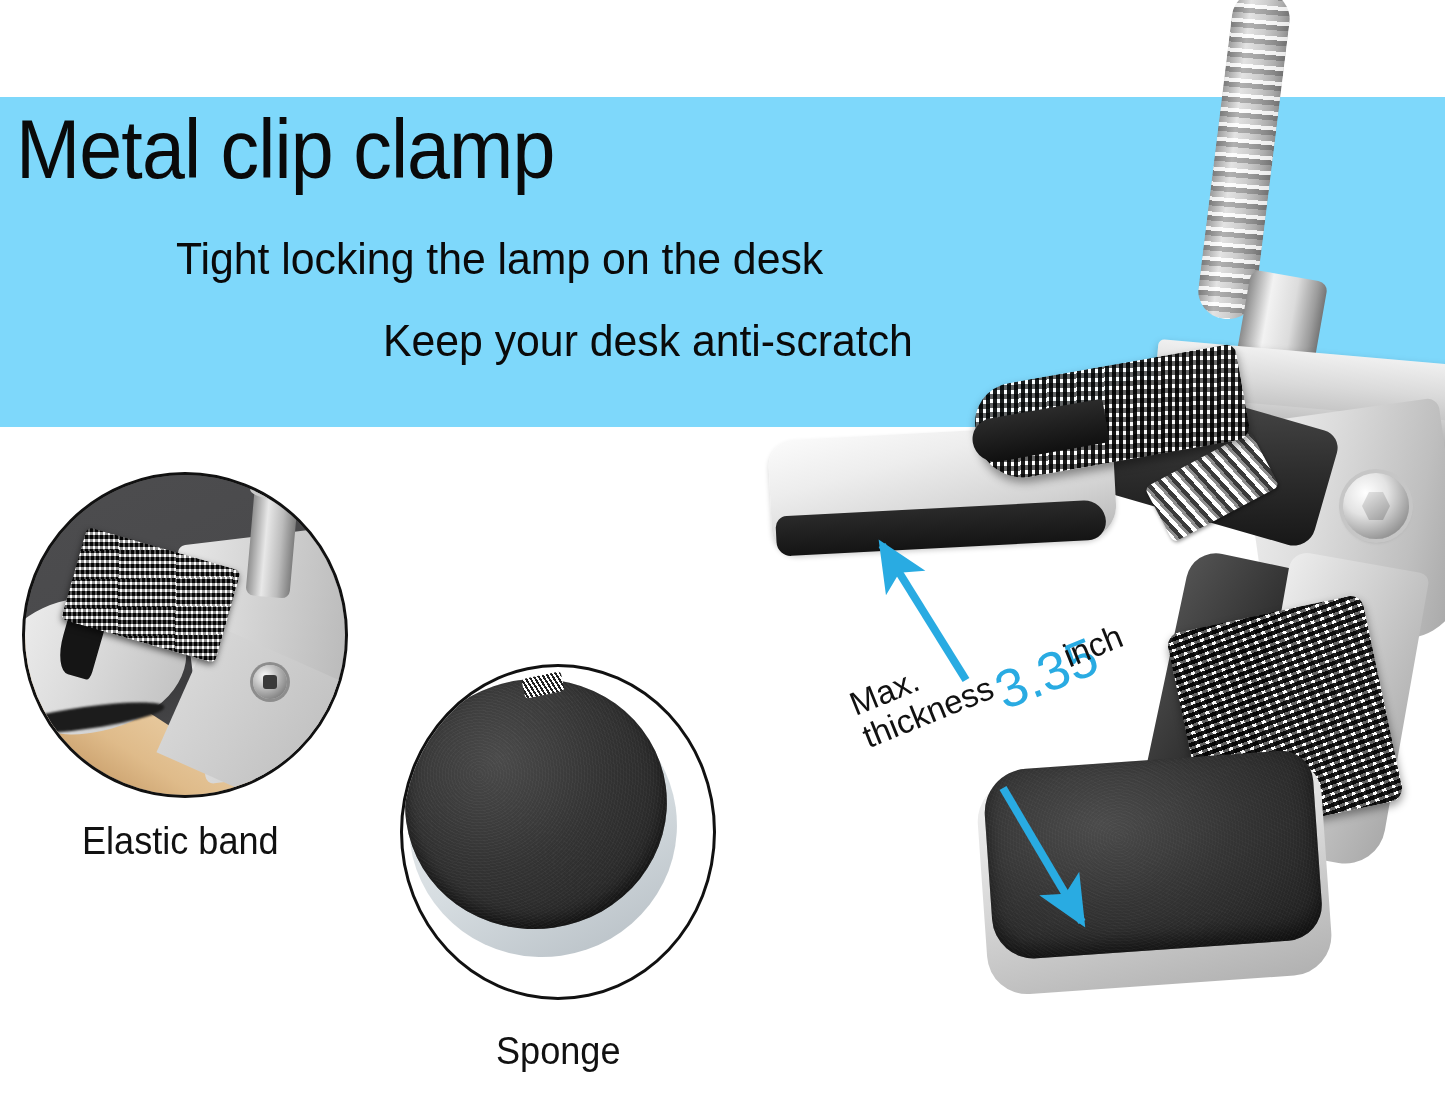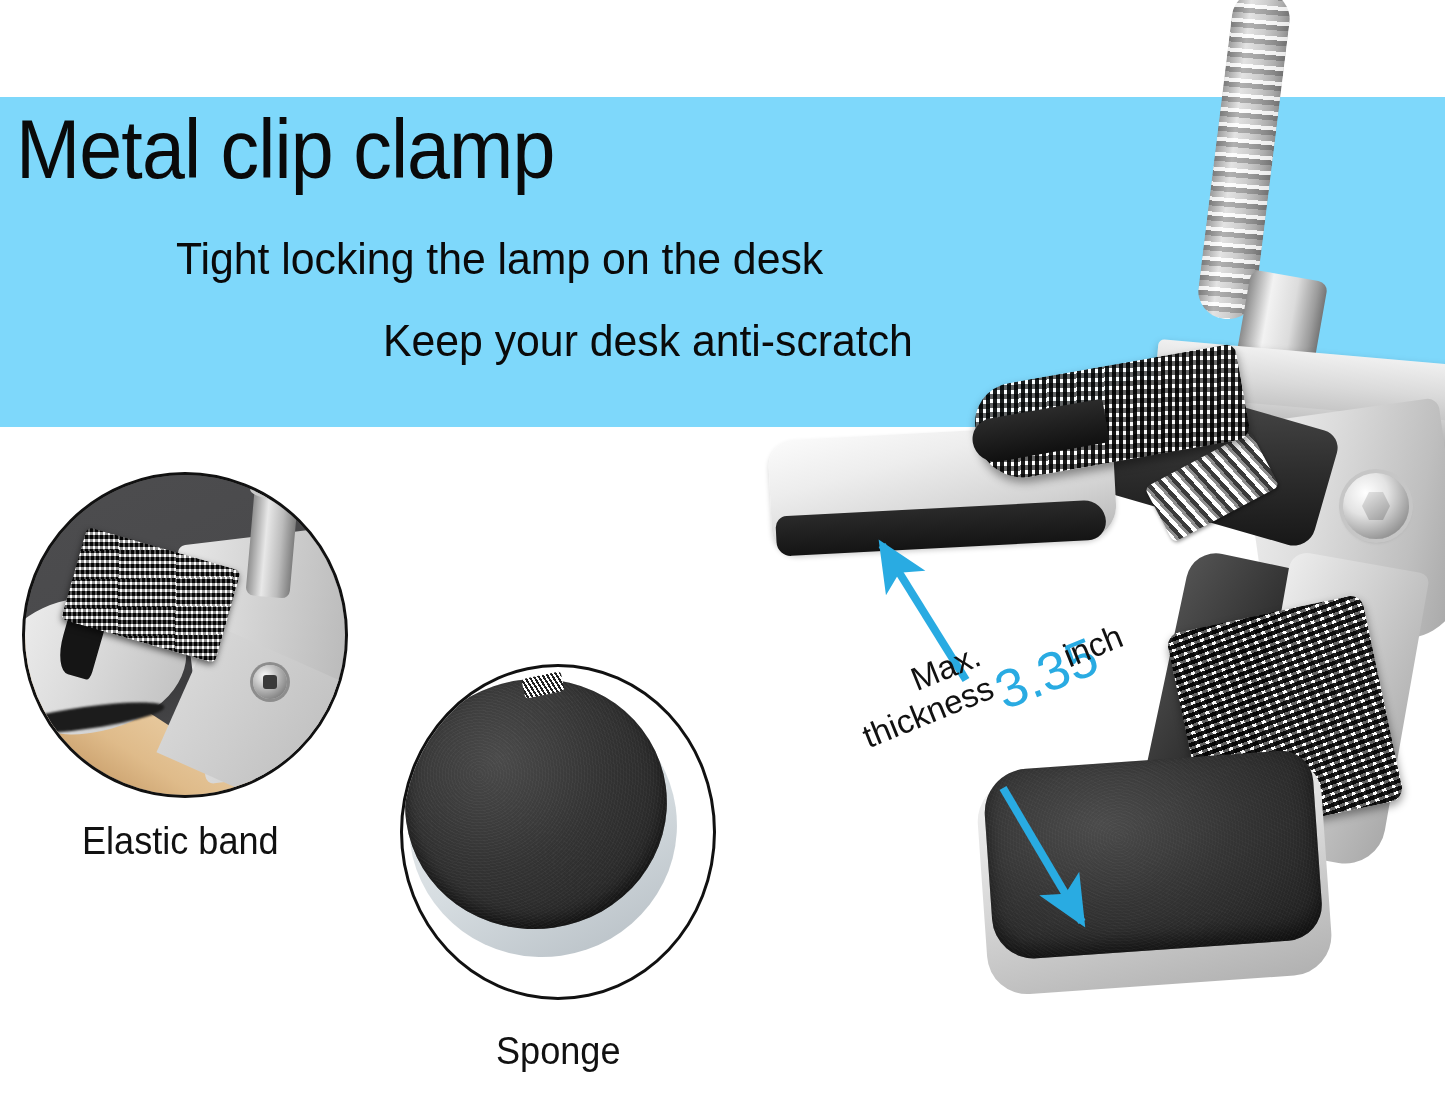--- a/index.html
+++ b/index.html
@@ -6,7 +6,7 @@
   body{width:1445px;height:1112px;overflow:hidden;
        font-family:"Liberation Sans","DejaVu Sans",sans-serif;}
 
-  #page{position:relative;width:1445px;height:1112px;background:#ffffff;overflow:hidden;text-align:right;}
+  #page{position:relative;width:1445px;height:1112px;background:#ffffff;overflow:hidden;}
 
   
   #banner{position:absolute;left:0;top:97px;width:1445px;height:330px;background:#7ED8FB;}

